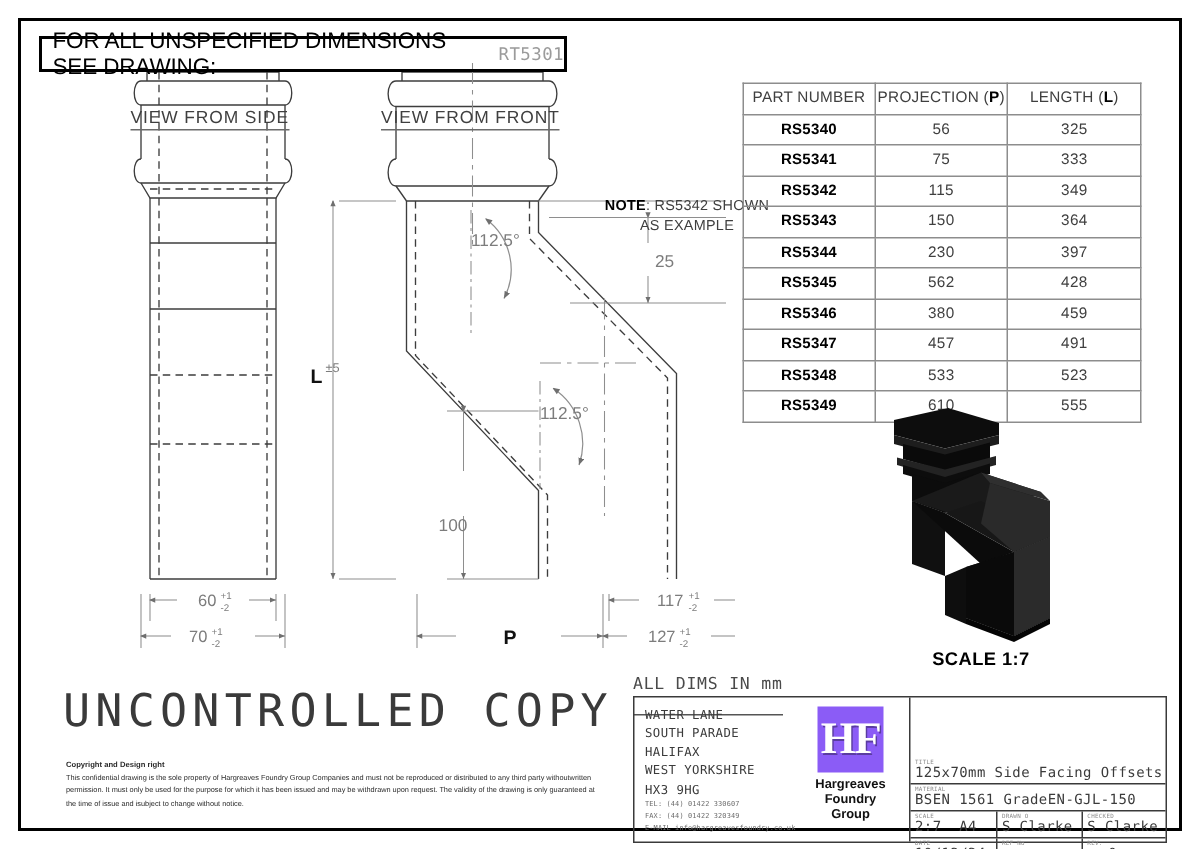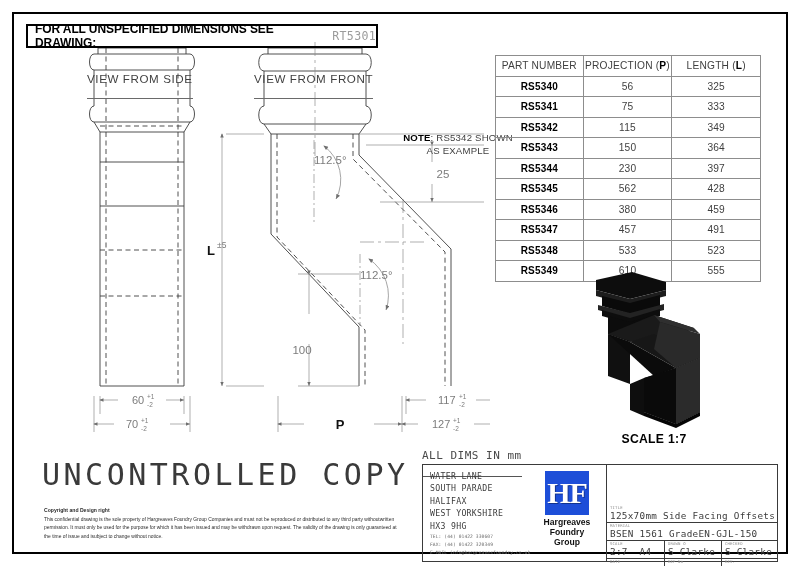--- a/index.html
+++ b/index.html
@@ -26,7 +26,7 @@
     padding-left: 7px;
   }
   #header-bar .lbl {
-    font-size: 12px; font-weight: bold; color: #000;
+    font-size: 15px; font-weight: normal; color: #000;
     letter-spacing: -0.1px;
   }
   #header-bar .val {

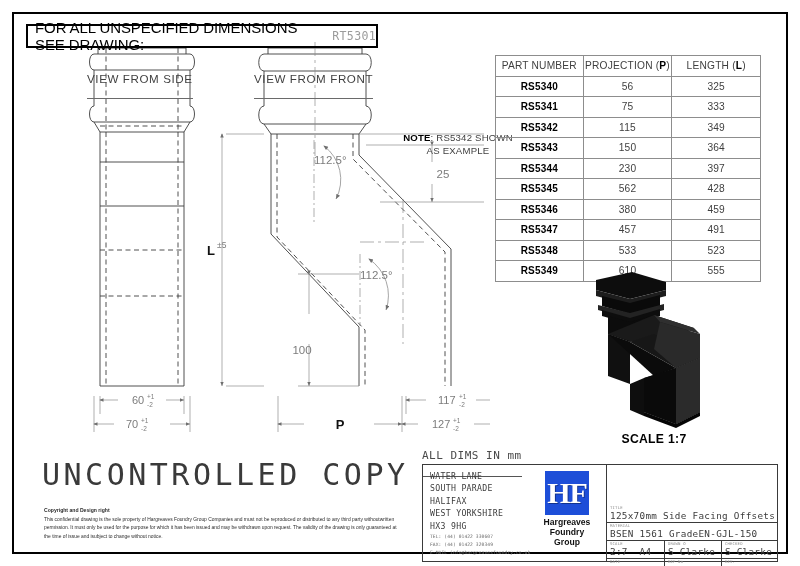--- a/index.html
+++ b/index.html
@@ -41,7 +41,7 @@
     font-size: 11.6px; color: #3f3f3f;
     letter-spacing: 0.6px;
     border-bottom: 1px solid #6a6a6a;
-    padding-bottom: 13px;
+    padding-bottom: 1px;
   }
   #view-side-title { left: 73px; top: 58px; }
   #view-front-title { left: 240px; top: 58px; }

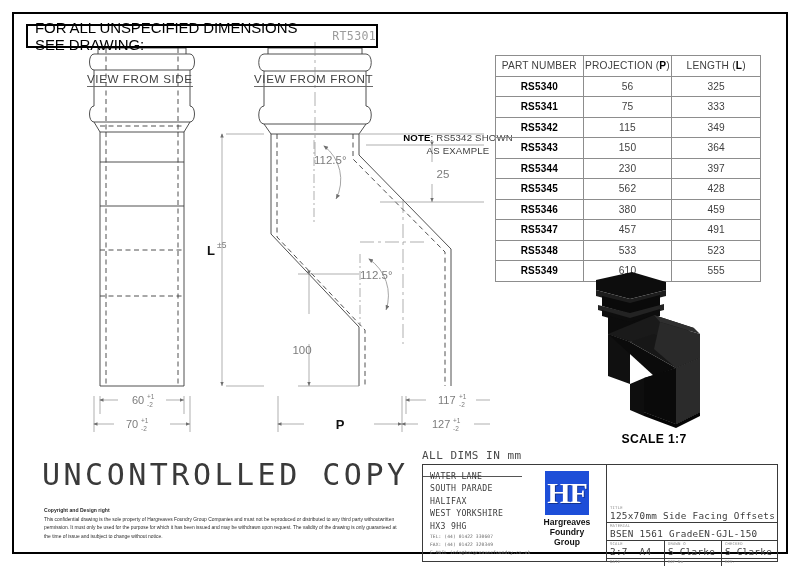--- a/index.html
+++ b/index.html
@@ -470,7 +470,7 @@
           <div>HX3 9HG</div>
         </div>
       <div id="logo-area">
-        <div id="logo-square" style="background: #1d4ed8;">
+        <div id="logo-square" style="background: #8b5cf6;">
           <span class="hf">HF</span>
         </div>
         <div id="logo-text">

